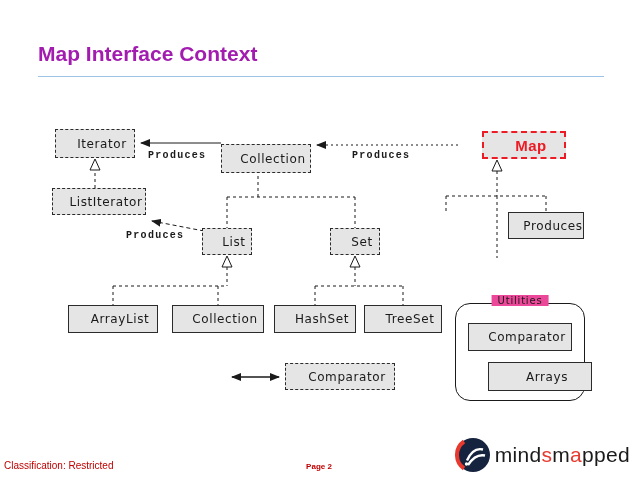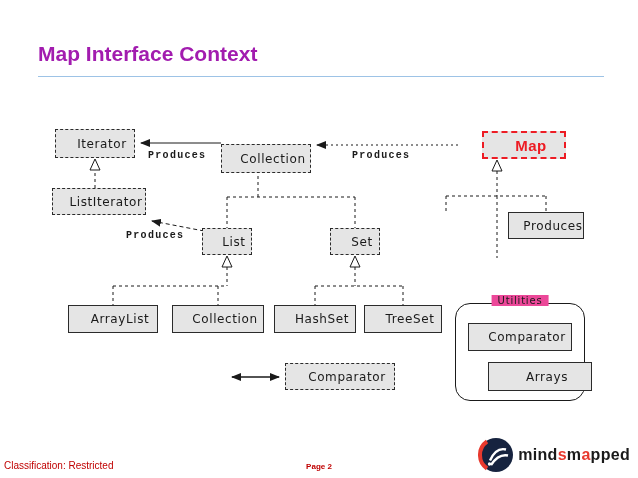--- a/index.html
+++ b/index.html
@@ -37,7 +37,7 @@
                   font-size:8px; color:#c00000;font-weight:bold; }
 
   .logo { position:absolute; right:8px; bottom:5px; display:flex; align-items:center; gap:4px; }
-  .logo-text { font-size:16px; font-weight:bold; letter-spacing:0.3px;
+  .logo-text { font-size:21px; font-weight:normal; letter-spacing:0.3px;
                font-family:"Liberation Sans", sans-serif;text-align:right; }
   .lb { color:#1a1a1a; } .lr { color:#e8392e; }
 </style>

